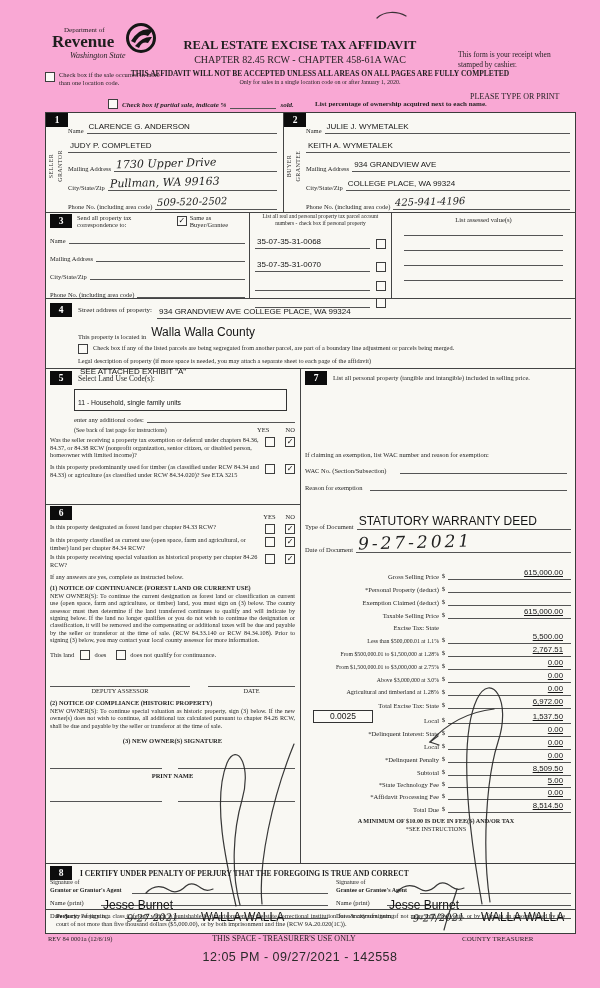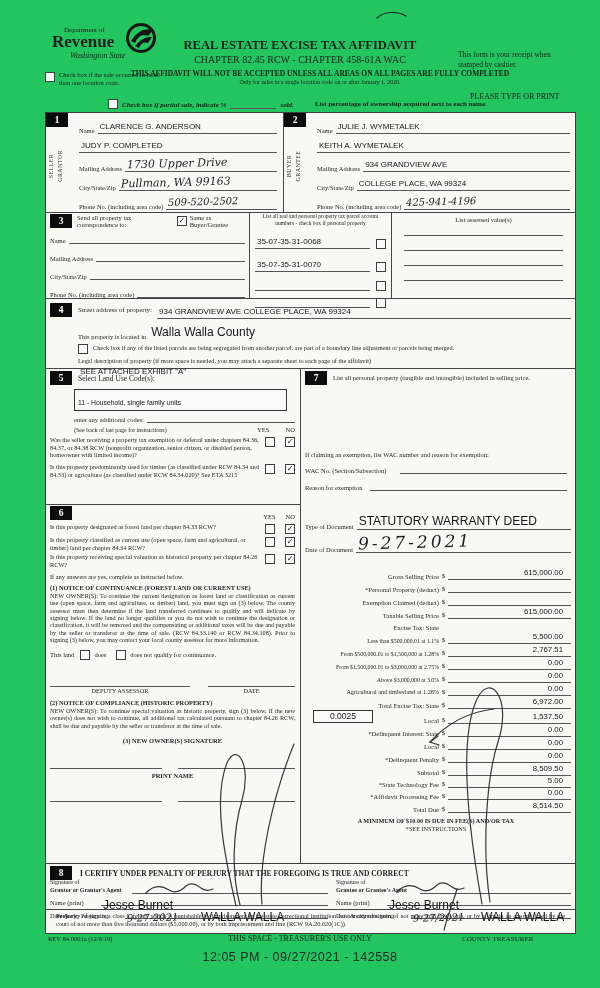--- a/index.html
+++ b/index.html
@@ -3,7 +3,7 @@
 <meta charset="utf-8">
 <style>
   html,body{margin:0;padding:0;background:#e8e6e0;}
-  .page{position:relative;width:600px;height:988px;background:#22c55e;overflow:hidden;
+  .page{position:relative;width:600px;height:988px;background:#f9a8d4;overflow:hidden;
         font-family:"Liberation Serif","DejaVu Serif",serif;color:#1f1f1f;}
   .abs{position:absolute;}
   .b{font-weight:bold}.i{font-style:italic}.ctr{text-align:center}

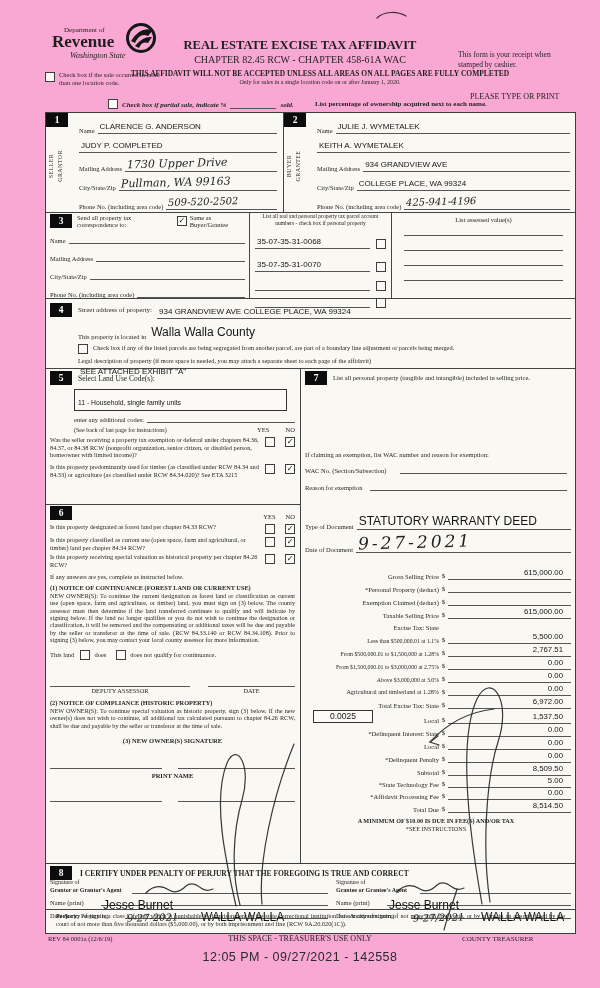--- a/index.html
+++ b/index.html
@@ -24,7 +24,7 @@
   .rail{width:20px;position:relative;flex:none;}
   .vlabel{position:absolute;top:54%;left:50%;transform:translate(-50%,-50%) rotate(-90deg);
           font-size:6px;letter-spacing:.4px;white-space:nowrap;text-align:center;line-height:1.5;}
-  .fields{flex:1;padding:2px 6px 2px 2px;display:flex;flex-direction:column;justify-content:space-between;margin-left:11px;}
+  .fields{flex:1;padding:2px 6px 2px 2px;display:flex;flex-direction:column;justify-content:space-between;}
   .qrow{display:flex;align-items:flex-start;}
   .qtext{flex:1;font-size:6.3px;line-height:1.22;padding-right:4px;}
   .qboxes{width:30px;display:flex;justify-content:space-between;padding-top:1px;flex:none;}

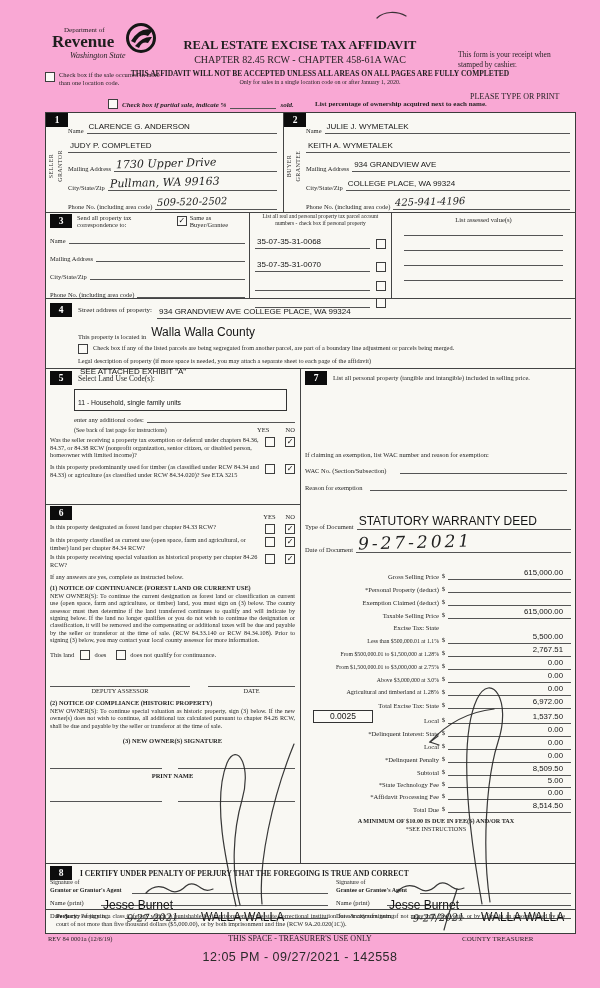--- a/index.html
+++ b/index.html
@@ -34,7 +34,7 @@
   .td{width:9px;text-align:center;font-size:7px;flex:none;}
   .tv{flex:1;border-bottom:1px solid #555;text-align:right;padding-right:8px;}
   .tv.none{border-bottom:none;}
-  .tvv{font-size:7.8px;font-weight:normal;font-style:normal;}
+  .tvv{font-size:7.8px;font-weight:normal;font-style:normal;text-decoration:underline;}
   .para{font-size:6.2px;line-height:1.2;text-align:justify;}
   svg.overlay{position:absolute;left:0;top:0;pointer-events:none;}
 </style>

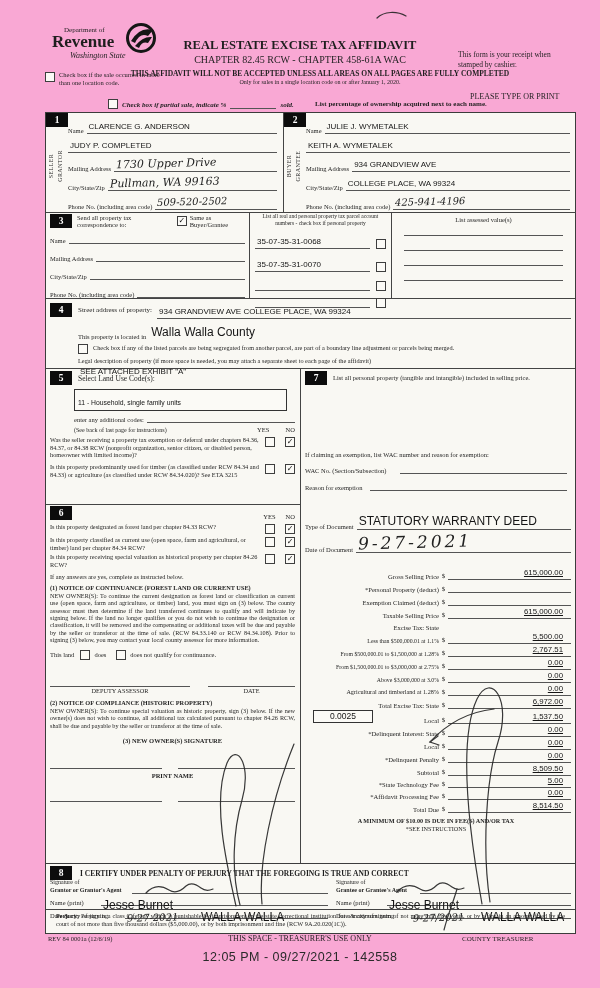--- a/index.html
+++ b/index.html
@@ -494,7 +494,7 @@
   </div>
 
   <div class="abs f65" style="left:48px;top:935px;">REV 84 0001a (12/6/19)</div>
-  <div class="abs ctr f8" style="left:180px;top:934px;width:240px;">THIS SPACE - TREASURER'S USE ONLY</div>
+  <div class="abs ctr f8" style="left:164px;top:934px;width:240px;">THIS SPACE - TREASURER'S USE ONLY</div>
   <div class="abs f7" style="left:462px;top:935px;">COUNTY TREASURER</div>
   <div class="abs ctr typed" style="left:140px;top:950px;width:320px;font-size:12.5px;color:#2a2a2a;letter-spacing:.5px;">12:05 PM - 09/27/2021 - 142558</div>
 

